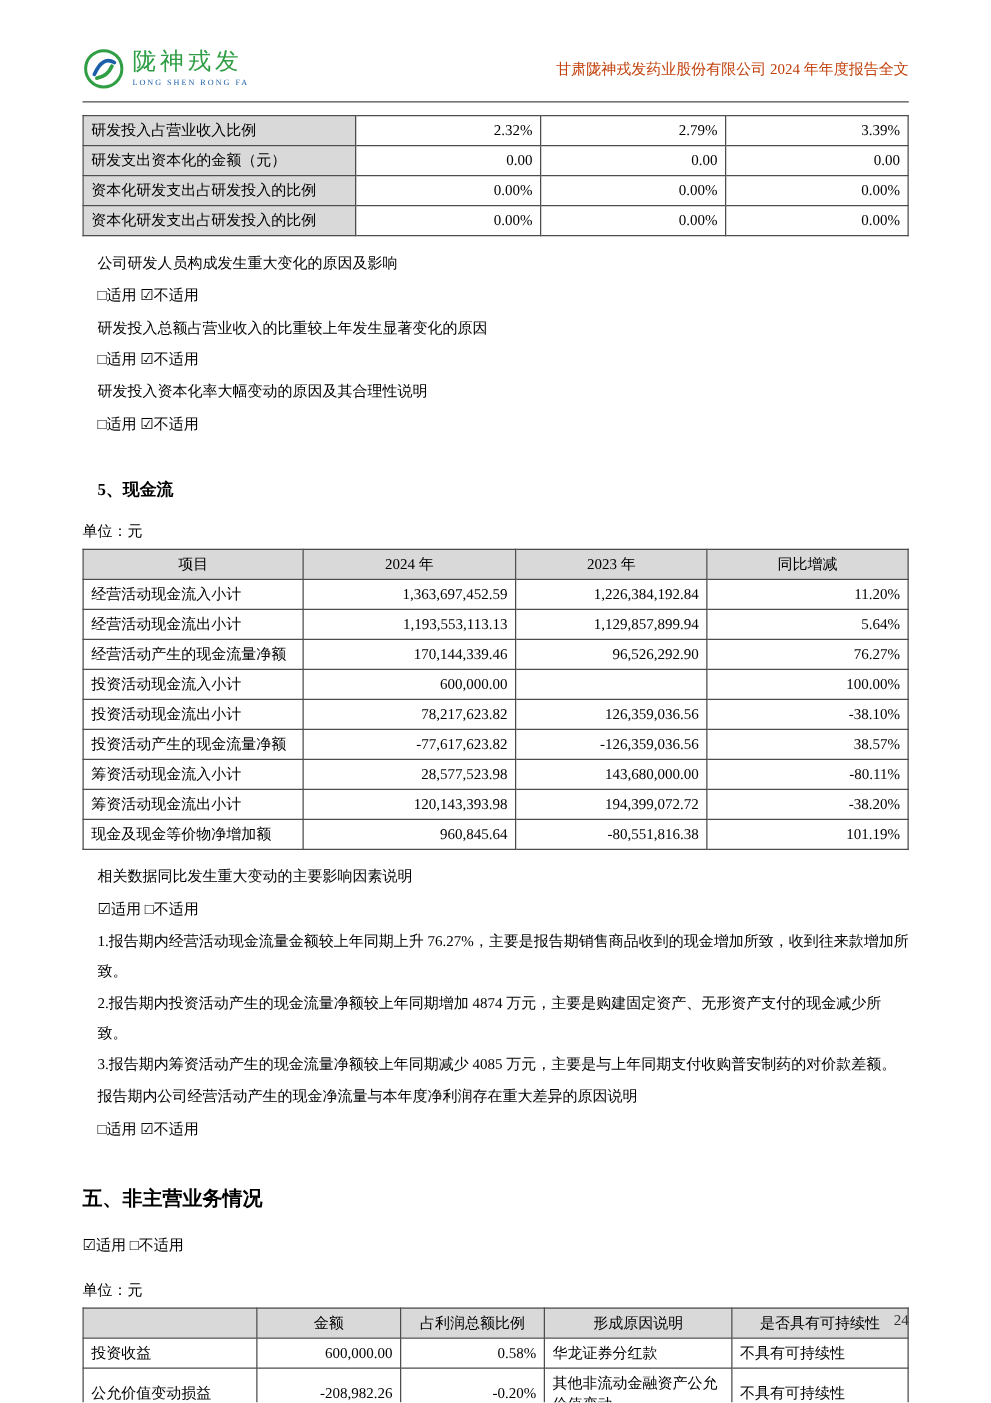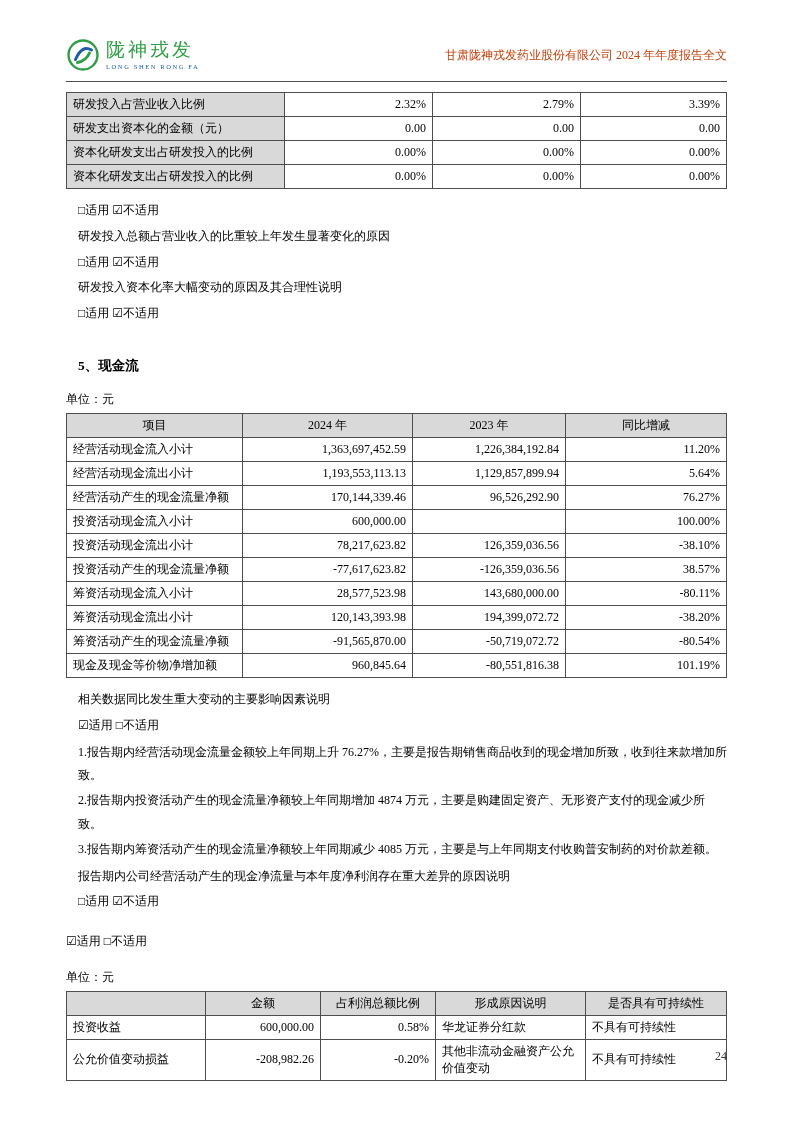--- a/index.html
+++ b/index.html
@@ -97,6 +97,7 @@
   </table>
 
   <div class="notes">
+    <div class="note-line">公司研发人员构成发生重大变化的原因及影响</div>
     <div class="note-line">□适用 ☑不适用</div>
     <div class="note-line">研发投入总额占营业收入的比重较上年发生显著变化的原因</div>
     <div class="note-line">□适用 ☑不适用</div>

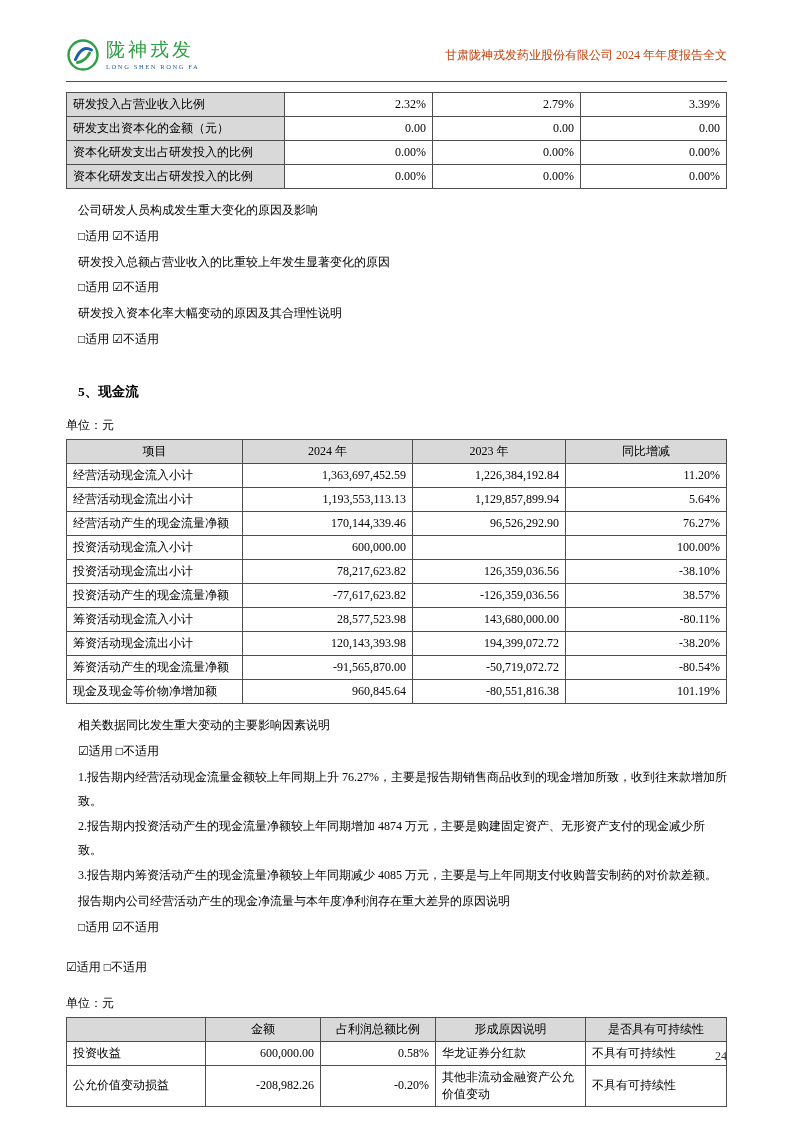--- a/index.html
+++ b/index.html
@@ -173,12 +173,6 @@
         <td class="t-num">-38.20%</td>
       </tr>
       <tr>
-        <td class="t-label">筹资活动产生的现金流量净额</td>
-        <td class="t-num">-91,565,870.00</td>
-        <td class="t-num">-50,719,072.72</td>
-        <td class="t-num">-80.54%</td>
-      </tr>
-      <tr>
         <td class="t-label">现金及现金等价物净增加额</td>
         <td class="t-num">960,845.64</td>
         <td class="t-num">-80,551,816.38</td>

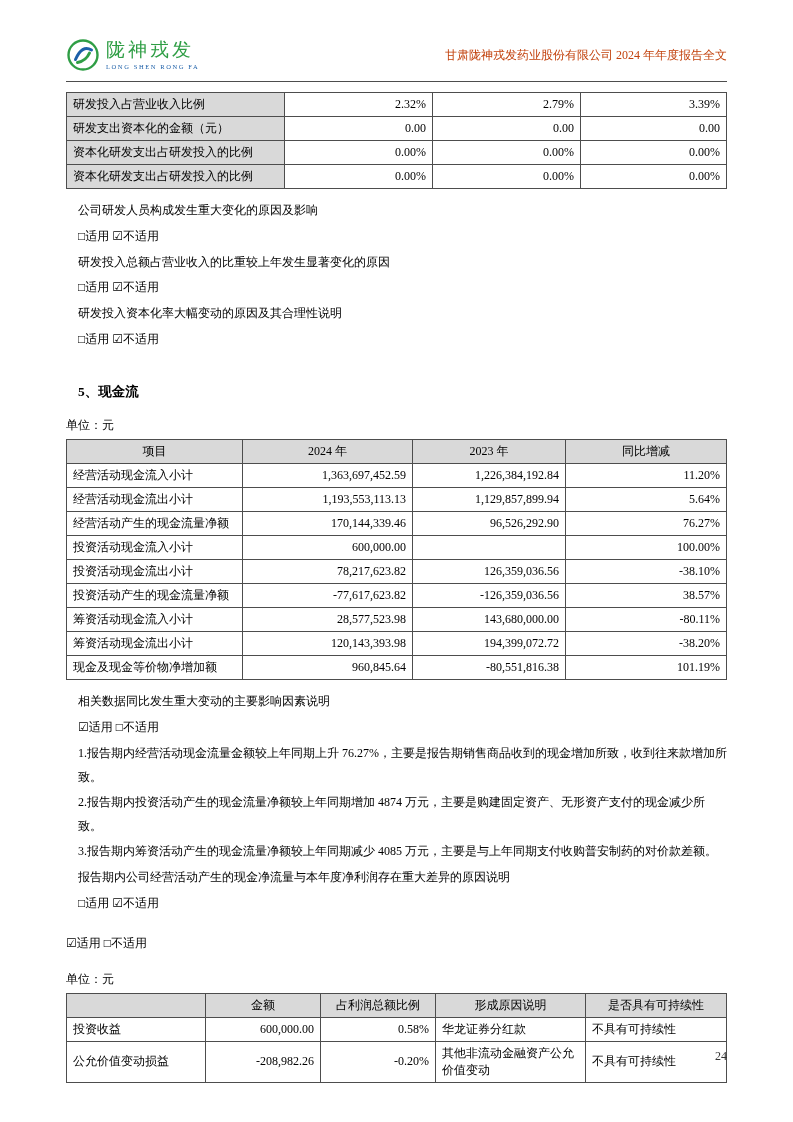--- a/index.html
+++ b/index.html
@@ -191,6 +191,7 @@
     <div class="note-line">□适用 ☑不适用</div>
   </div>
 
+  <div class="sec-h2">五、非主营业务情况</div>
   <div class="std-line">☑适用 □不适用</div>
   <div class="unit">单位：元</div>
 

